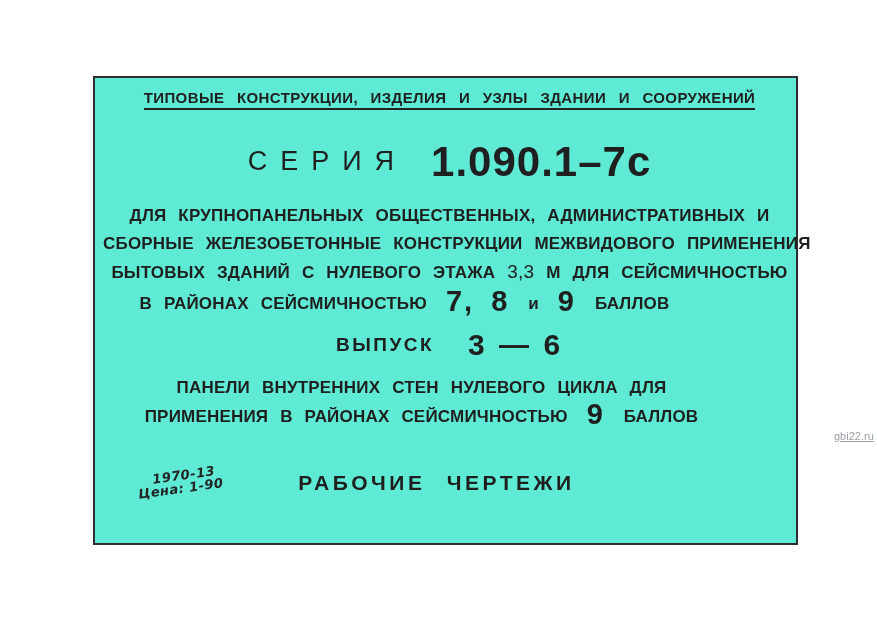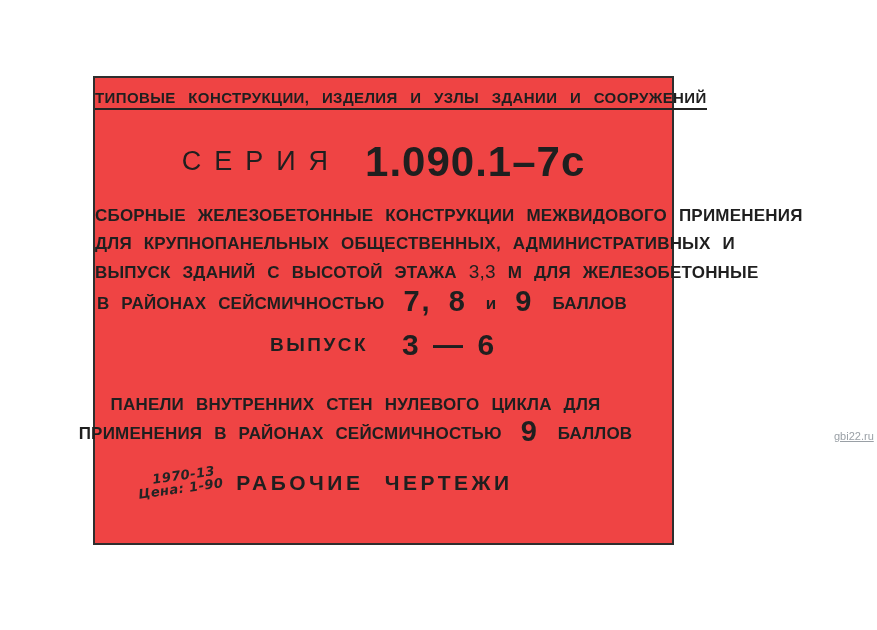--- a/index.html
+++ b/index.html
@@ -20,11 +20,12 @@
     position: absolute;
     left: 93px;
     top: 76px;
-    width: 581px;
+    width: 705px;
     height: 469px;
     border: 2px solid #2e2e2e;
     box-sizing: border-box;
-    background: #ef4444;
+    background: #5eead4;
+    padding-left: 8px;
   }
   
   .header-row {

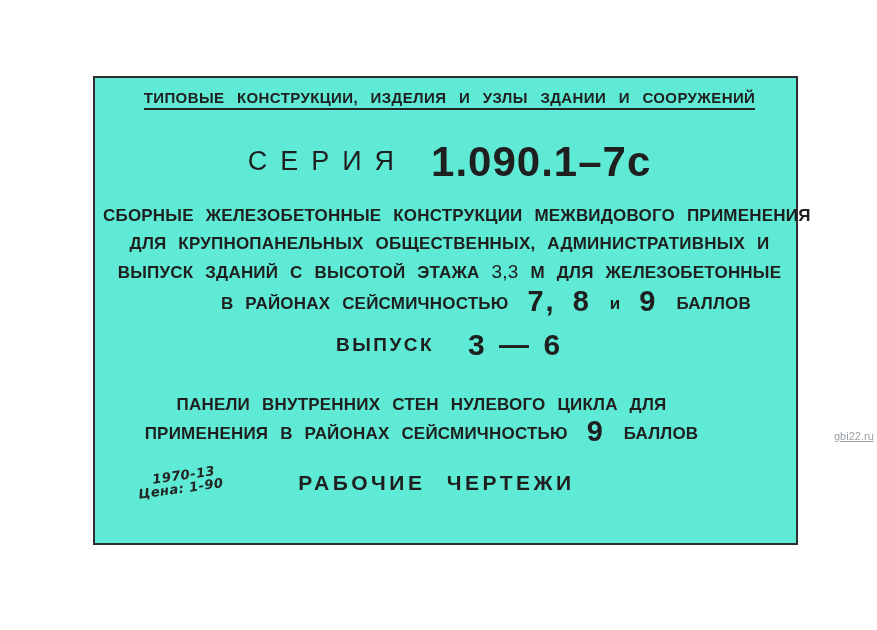--- a/index.html
+++ b/index.html
@@ -186,8 +186,8 @@
     </div>
 
     <div class="title-block">
+      <div class="t-line">ДЛЯ КРУПНОПАНЕЛЬНЫХ ОБЩЕСТВЕННЫХ, АДМИНИСТРАТИВНЫХ И</div>
       <div class="t-line">СБОРНЫЕ ЖЕЛЕЗОБЕТОННЫЕ КОНСТРУКЦИИ МЕЖВИДОВОГО ПРИМЕНЕНИЯ</div>
-      <div class="t-line">ДЛЯ КРУПНОПАНЕЛЬНЫХ ОБЩЕСТВЕННЫХ, АДМИНИСТРАТИВНЫХ И</div>
       <div class="t-line">
         <span>ВЫПУСК ЗДАНИЙ С ВЫСОТОЙ ЭТАЖА</span>
         <span class="num-md">3,3</span>

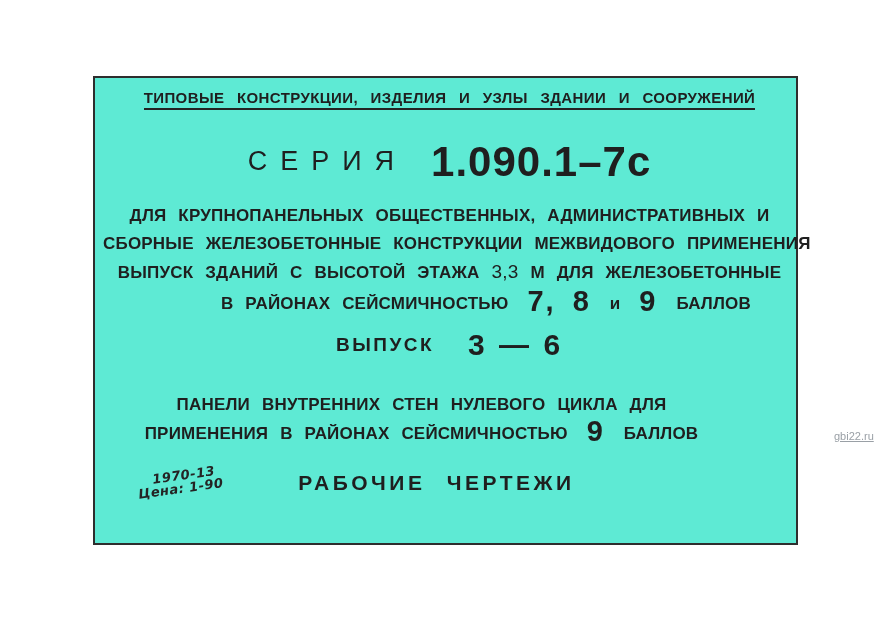--- a/index.html
+++ b/index.html
@@ -189,7 +189,7 @@
       <div class="t-line">ДЛЯ КРУПНОПАНЕЛЬНЫХ ОБЩЕСТВЕННЫХ, АДМИНИСТРАТИВНЫХ И</div>
       <div class="t-line">СБОРНЫЕ ЖЕЛЕЗОБЕТОННЫЕ КОНСТРУКЦИИ МЕЖВИДОВОГО ПРИМЕНЕНИЯ</div>
       <div class="t-line">
-        <span>ВЫПУСК ЗДАНИЙ С ВЫСОТОЙ ЭТАЖА</span>
+        <span>БЫТОВЫХ ЗДАНИЙ С НУЛЕВОГО ЭТАЖА</span>
         <span class="num-md">3,3</span>
         <span>М ДЛЯ ЖЕЛЕЗОБЕТОННЫЕ</span>
       </div>

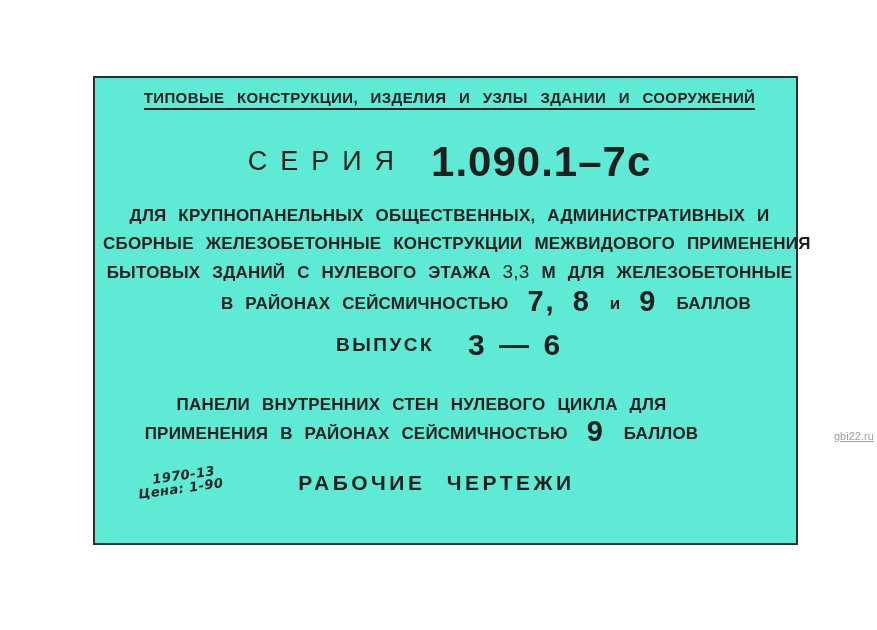--- a/index.html
+++ b/index.html
@@ -191,7 +191,7 @@
       <div class="t-line">
         <span>БЫТОВЫХ ЗДАНИЙ С НУЛЕВОГО ЭТАЖА</span>
         <span class="num-md">3,3</span>
-        <span>М ДЛЯ ЖЕЛЕЗОБЕТОННЫЕ</span>
+        <span>М ДЛЯ СЕЙСМИЧНОСТЬЮ</span>
       </div>
       <div class="t-line shift-left">
         <span>В РАЙОНАХ СЕЙСМИЧНОСТЬЮ</span>

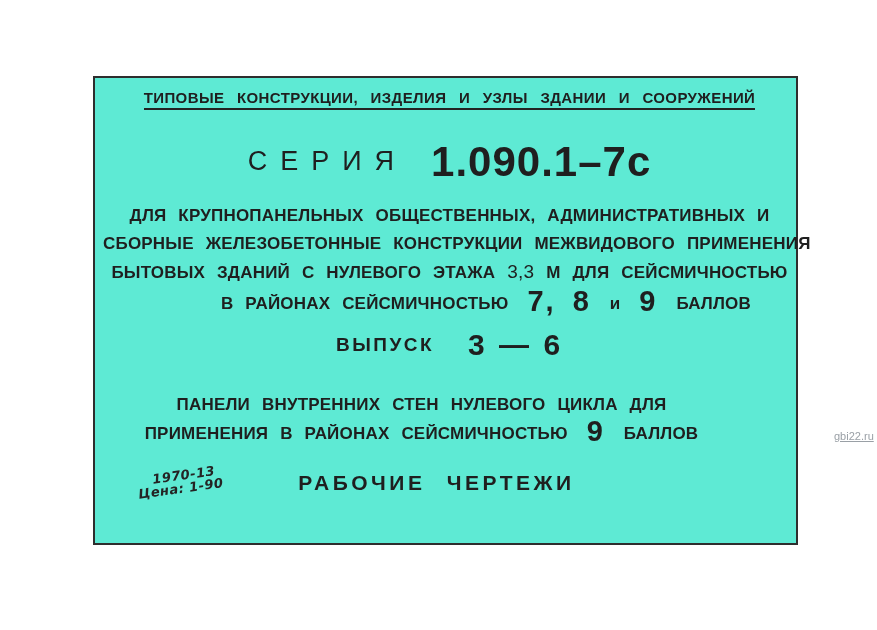--- a/index.html
+++ b/index.html
@@ -76,7 +76,6 @@
   .t-line.shift-left {
     position: relative;
     left: -45px;
-    text-align: right;
   }
   .num-md {
     font-size: 19px;

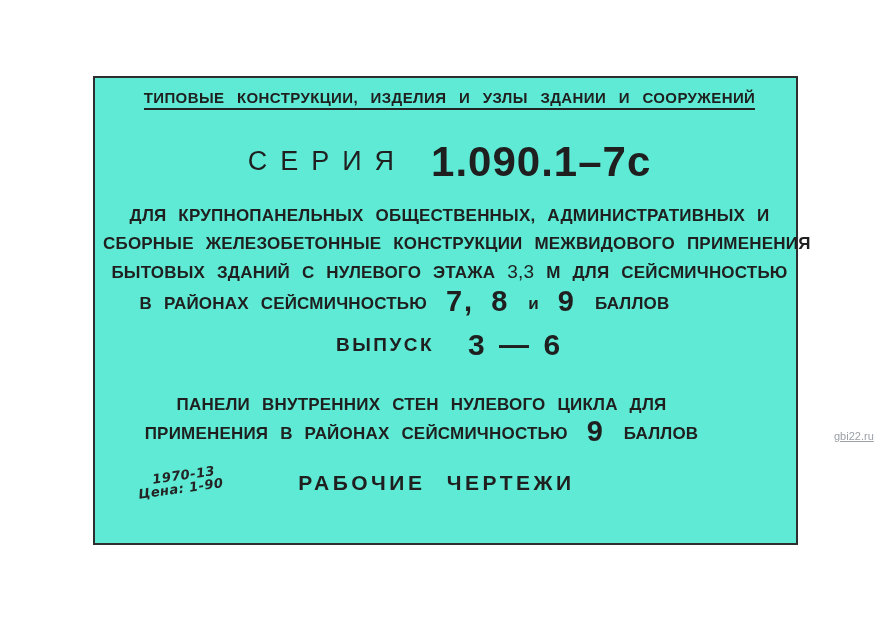--- a/index.html
+++ b/index.html
@@ -112,7 +112,7 @@
   }
   
   .subtitle-block {
-    margin-top: 29px;
+    margin-top: 12px;
     text-align: center;
     position: relative;
     left: -28px;

